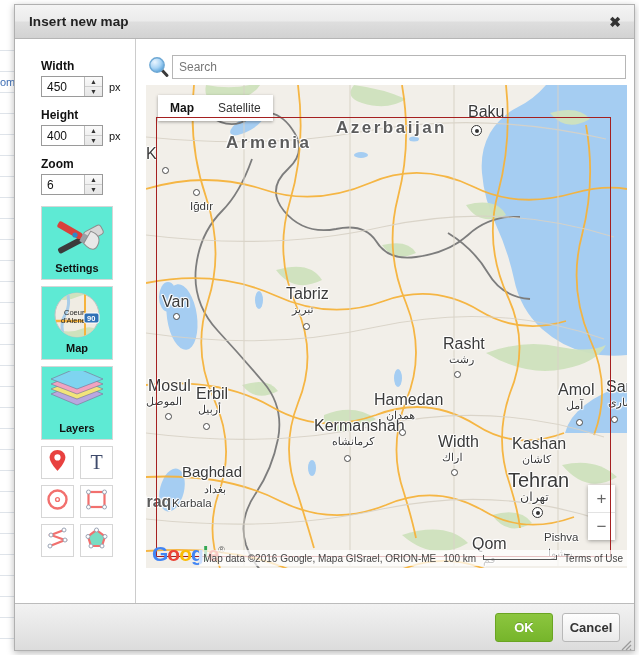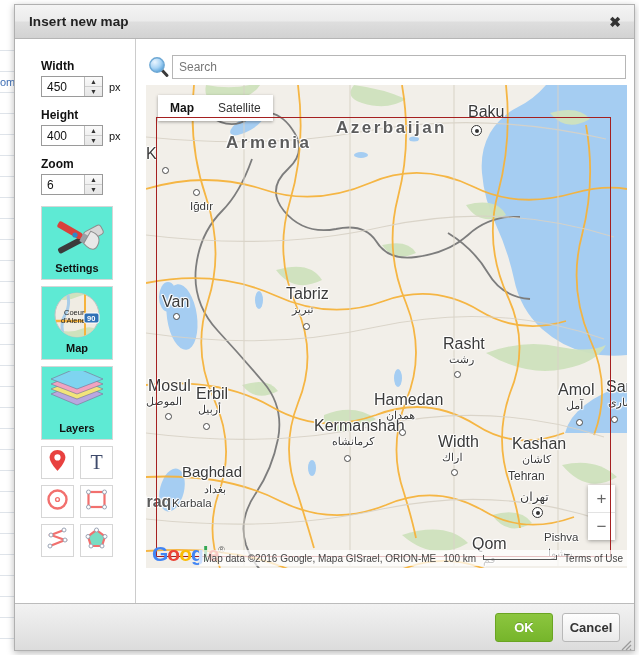--- a/index.html
+++ b/index.html
@@ -534,7 +534,7 @@
         <div class="maplabel lbl-ar" style="left:462px;top:311px;">ساری</div>
         <div class="citydot" style="left:465px;top:331px;"></div>
 
-        <div class="maplabel lbl-city" style="left:362px;top:384px;font-size:12px;">Tehran</div>
+        <div class="maplabel lbl-city" style="left:362px;top:384px;font-size:20px;">Tehran</div>
         <div class="maplabel lbl-ar" style="left:374px;top:404px;font-size:12.5px;">تهران</div>
         <div class="capdot" style="left:386px;top:422px;"></div>
 

